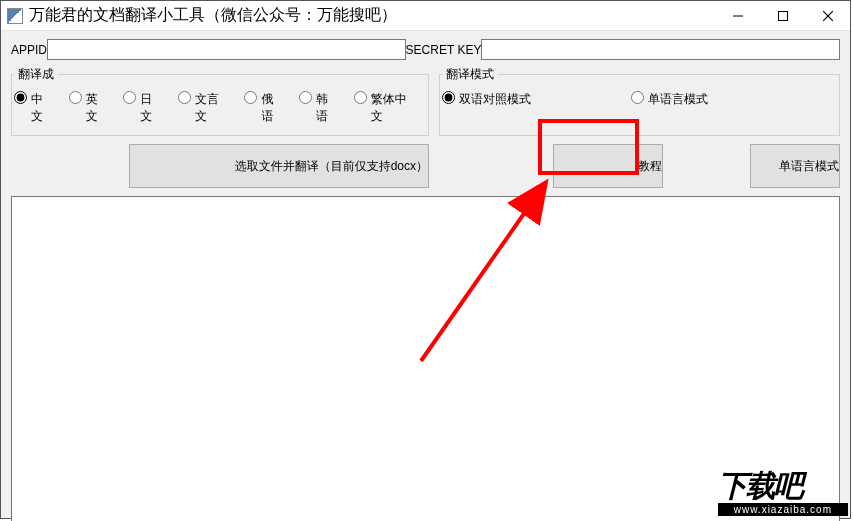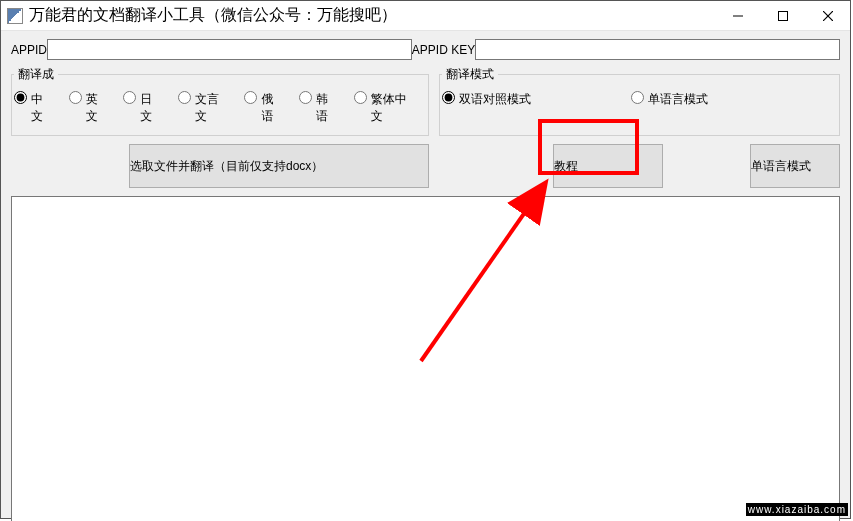--- a/index.html
+++ b/index.html
@@ -176,7 +176,7 @@
     <div class="row">
       <span class="label">APPID</span>
       <input type="text" class="text-input appid-input" value="" style="">
-      <span class="label">APPID KEY</span>
+      <span class="label">SECRET KEY</span>
       <input type="text" class="text-input secret-input" value="" style="">
     </div>
 

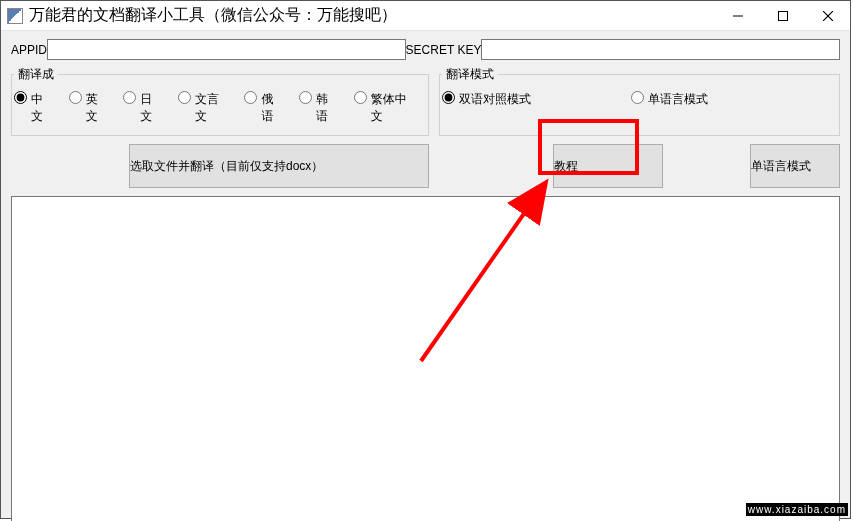--- a/index.html
+++ b/index.html
@@ -99,7 +99,7 @@
   font-size: 12px;
   display: flex;
   align-items: center;
-  justify-content: flex-start;
+  justify-content: flex-end;
   cursor: default;
 }
 .btn-select { width: 300px; margin-left: 118px; }

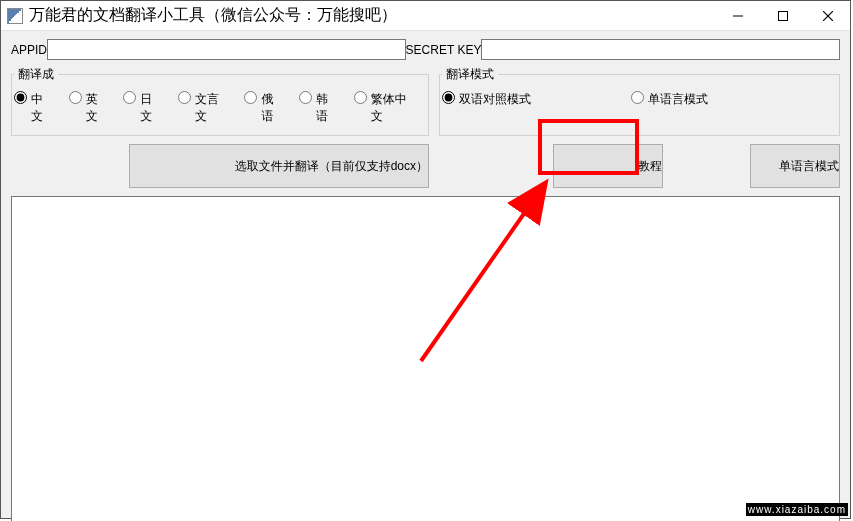--- a/index.html
+++ b/index.html
@@ -257,6 +257,7 @@
   </svg>
 
   <div class="watermark">
+    <div class="watermark-text">下载吧</div>
     <div class="watermark-sub">www.xiazaiba.com</div>
   </div>
 </div>

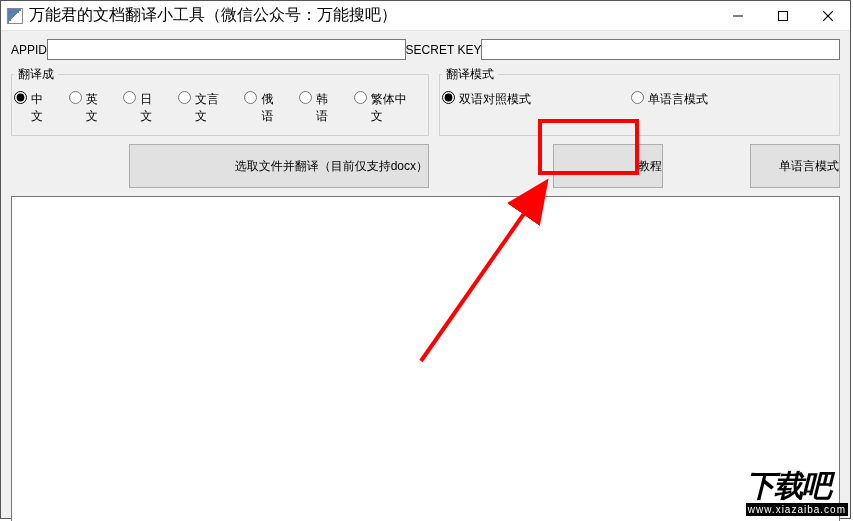--- a/index.html
+++ b/index.html
@@ -139,7 +139,7 @@
   font-size: 10px;
   color: #fff;
   background: #000;
-  padding: 1px 2px;
+  padding: 1px 16px;
   text-align: left;
   margin-top: -4px;
   letter-spacing: 1px;

